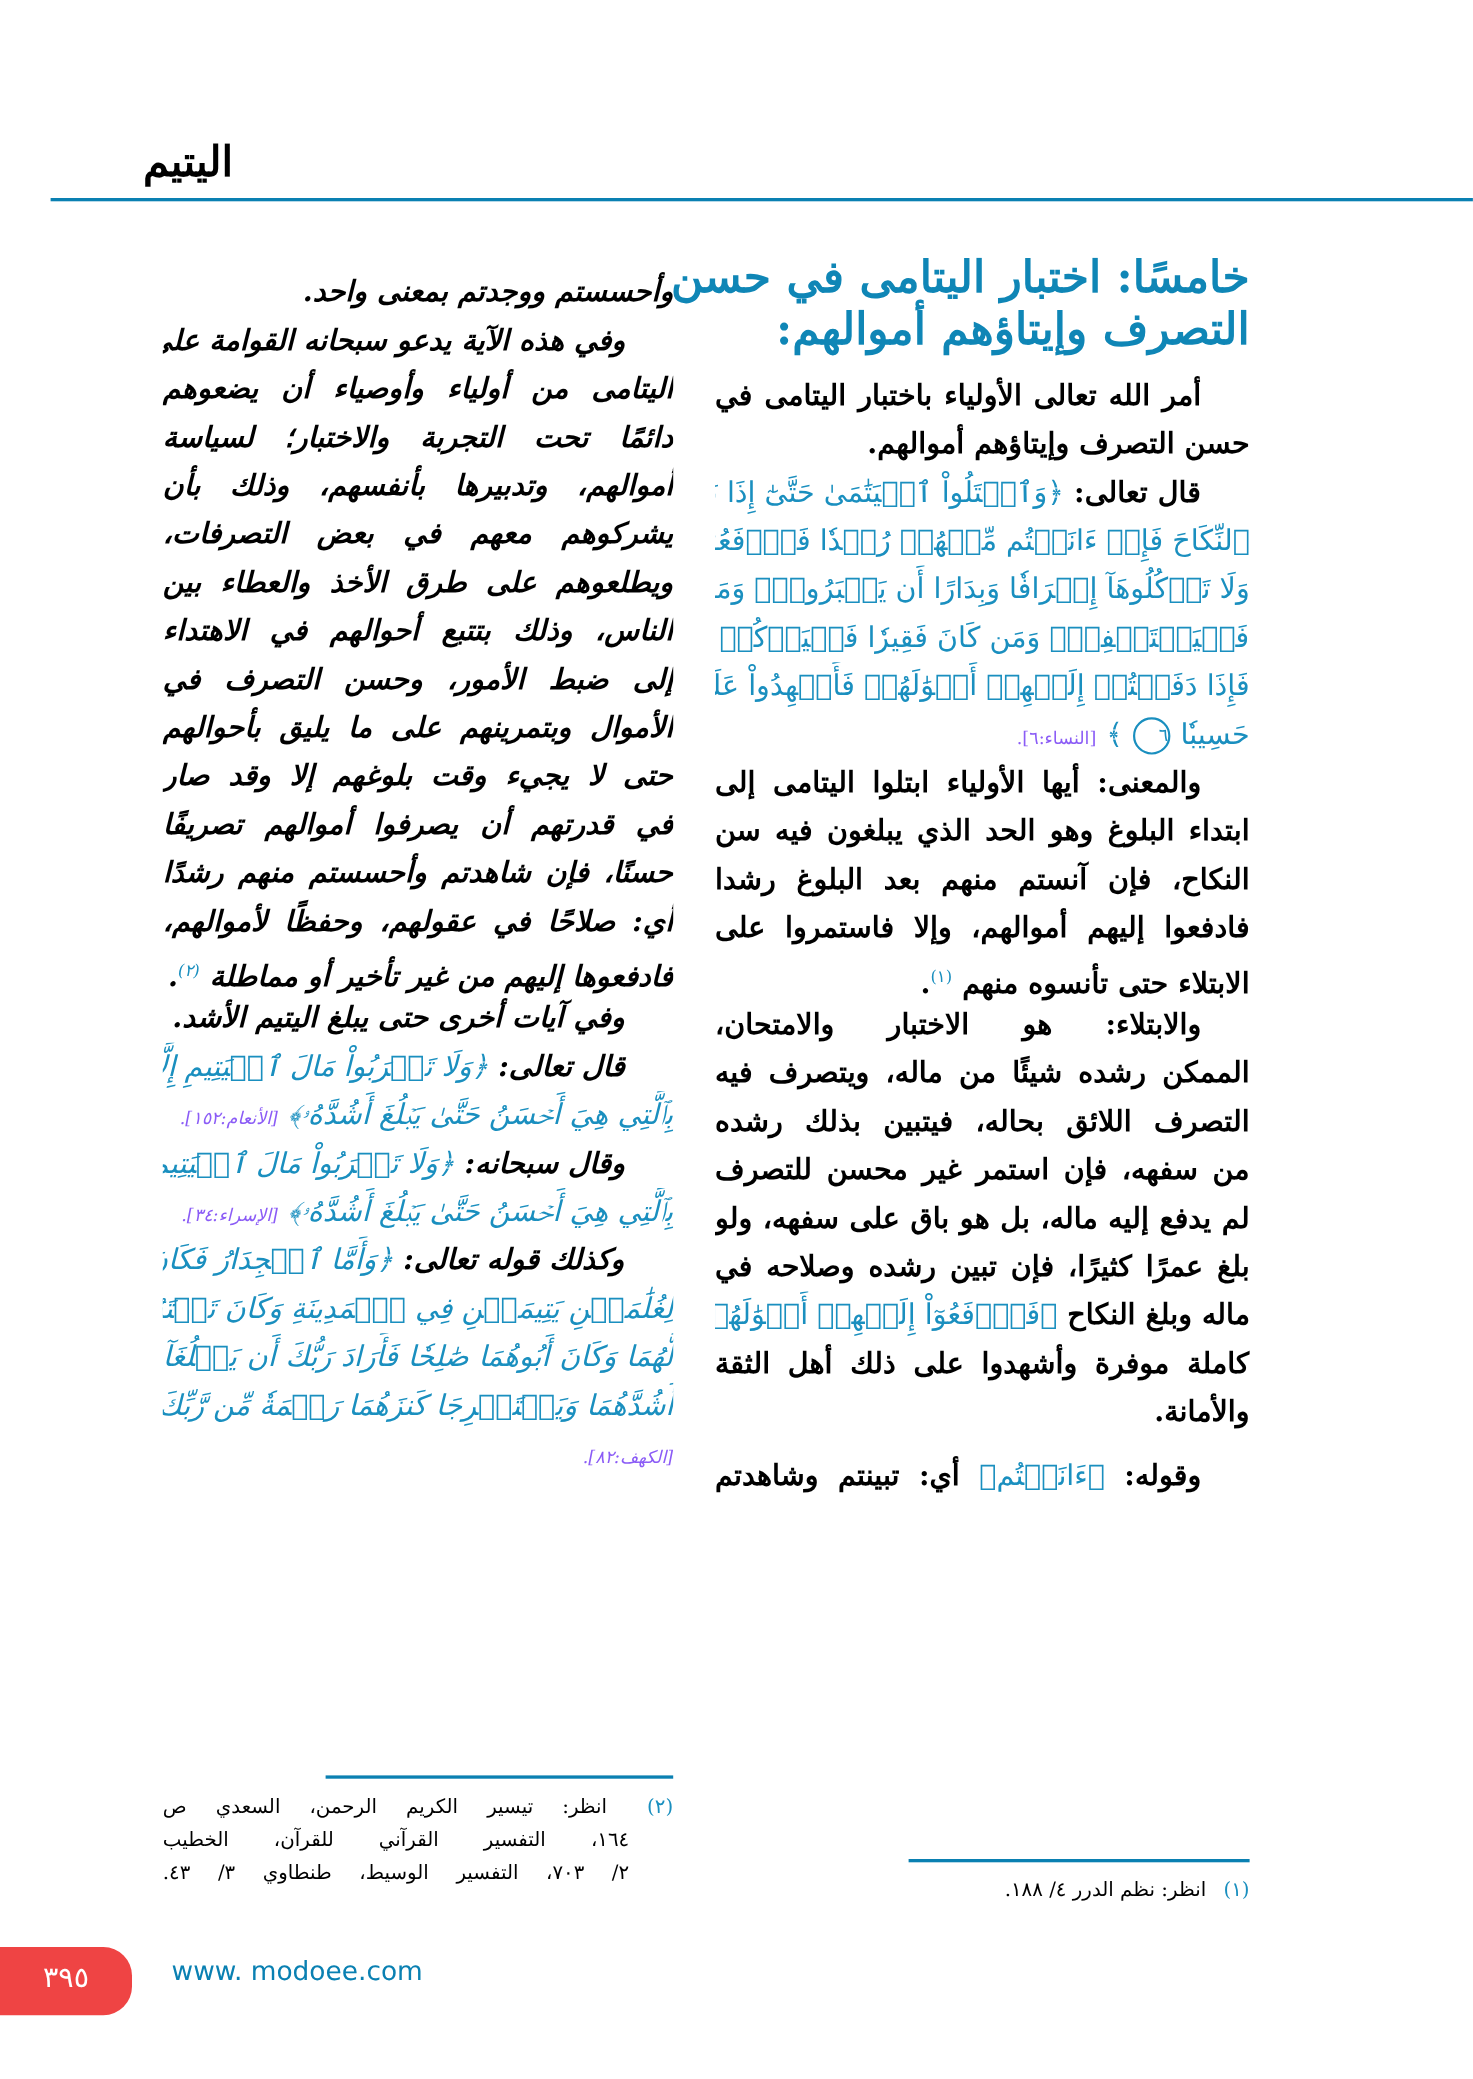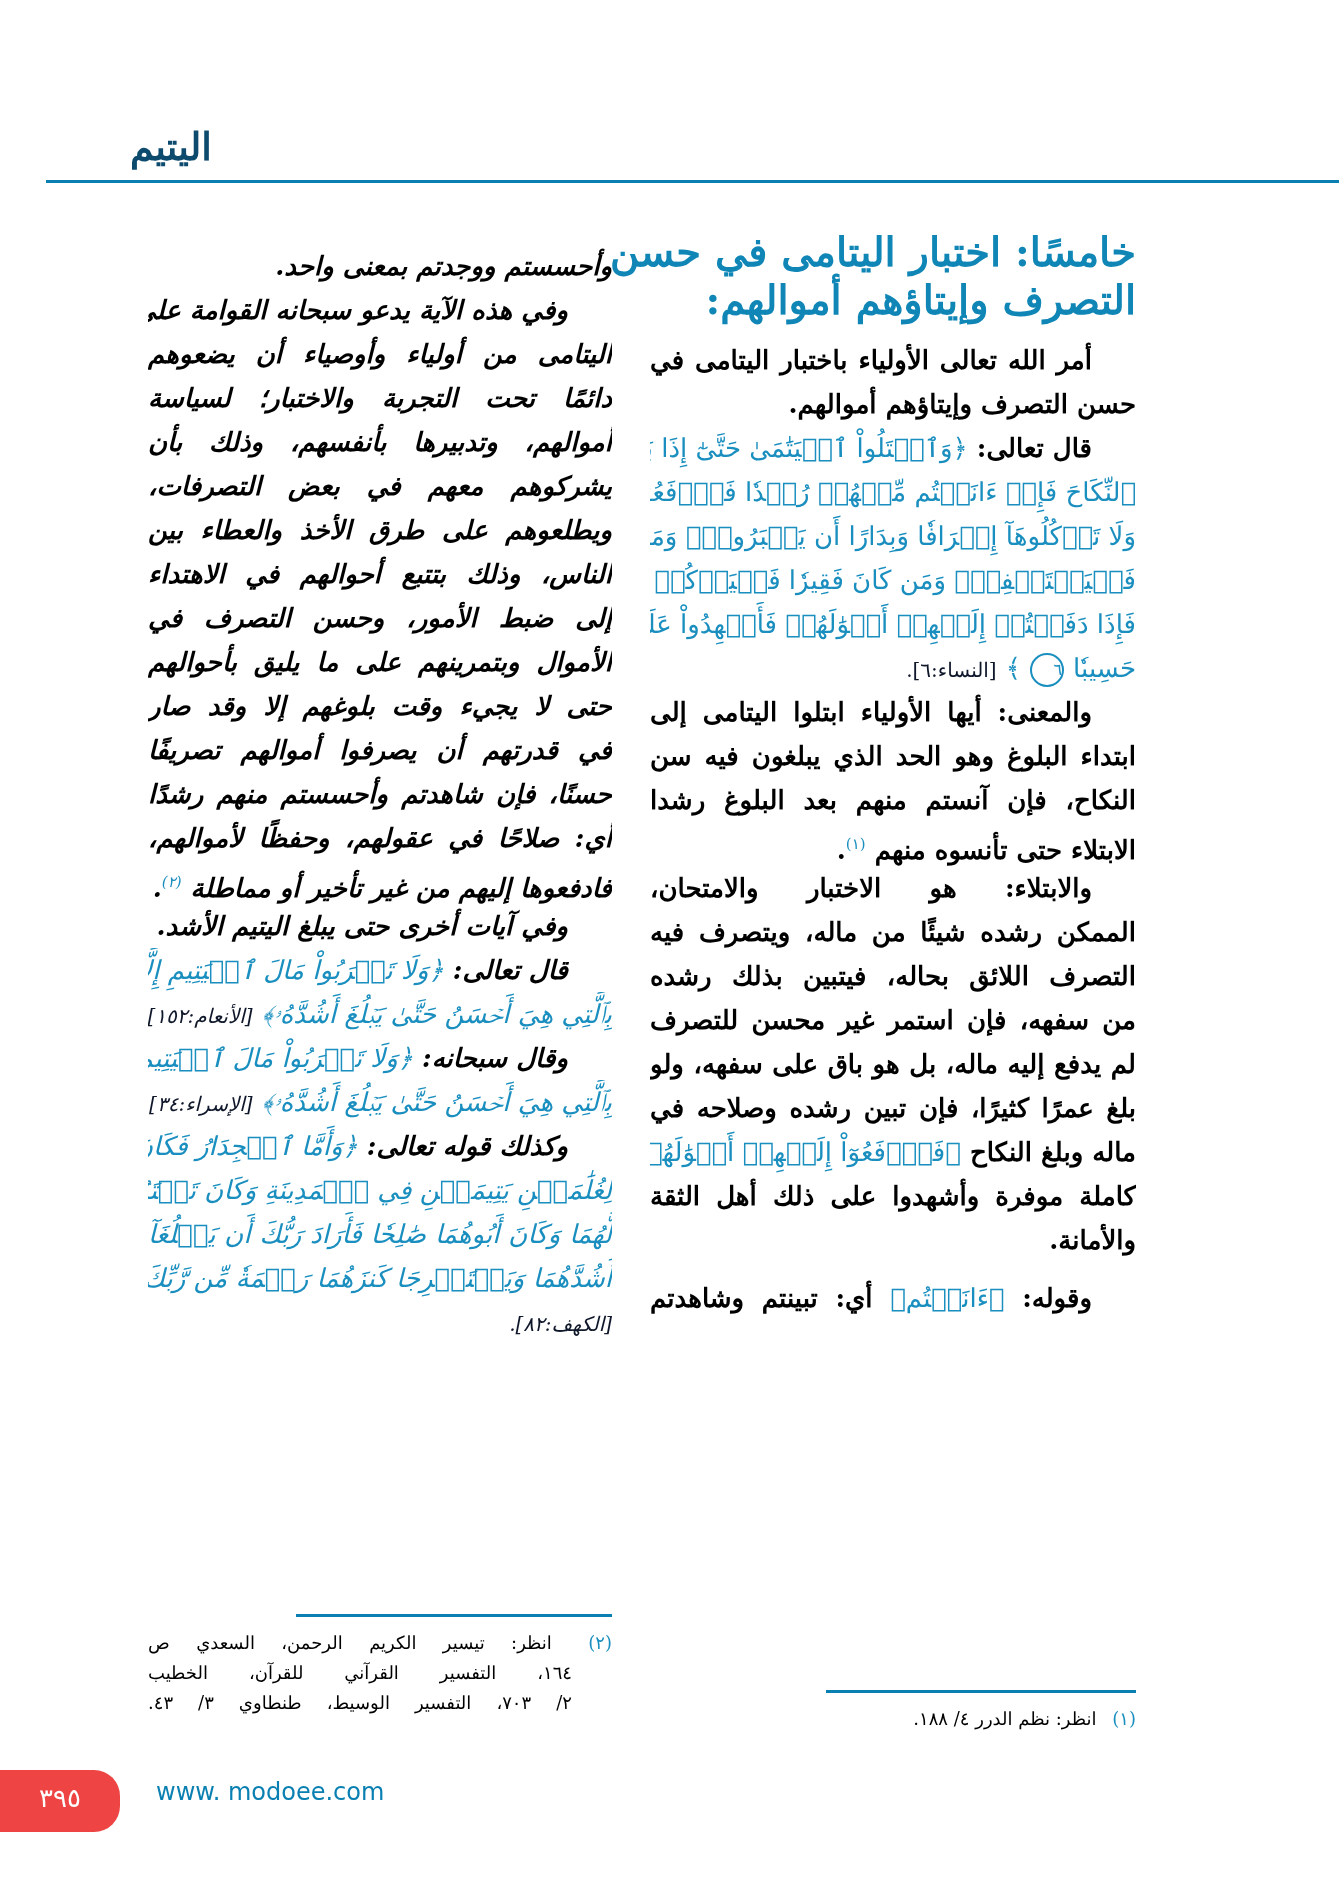--- a/index.html
+++ b/index.html
@@ -6,7 +6,7 @@
   body { width:1339px; height:1890px; position:relative; overflow:hidden;
          font-family:"DejaVu Serif", serif; color:#000; }
   .header-title { position:absolute; left:130px; top:112px; width:120px; height:70px;
-         font-family:"DejaVu Serif", serif; font-size:38px; font-weight:bold; color:#0c4a6e;
+         font-family:"DejaVu Serif", serif; font-size:38px; font-weight:bold; color:#000000;
          direction:rtl; text-align:left; line-height:70px; }
   .header-rule { position:absolute; left:46px; top:180px; width:1293px; height:3px; background:#0a80b2; }
 

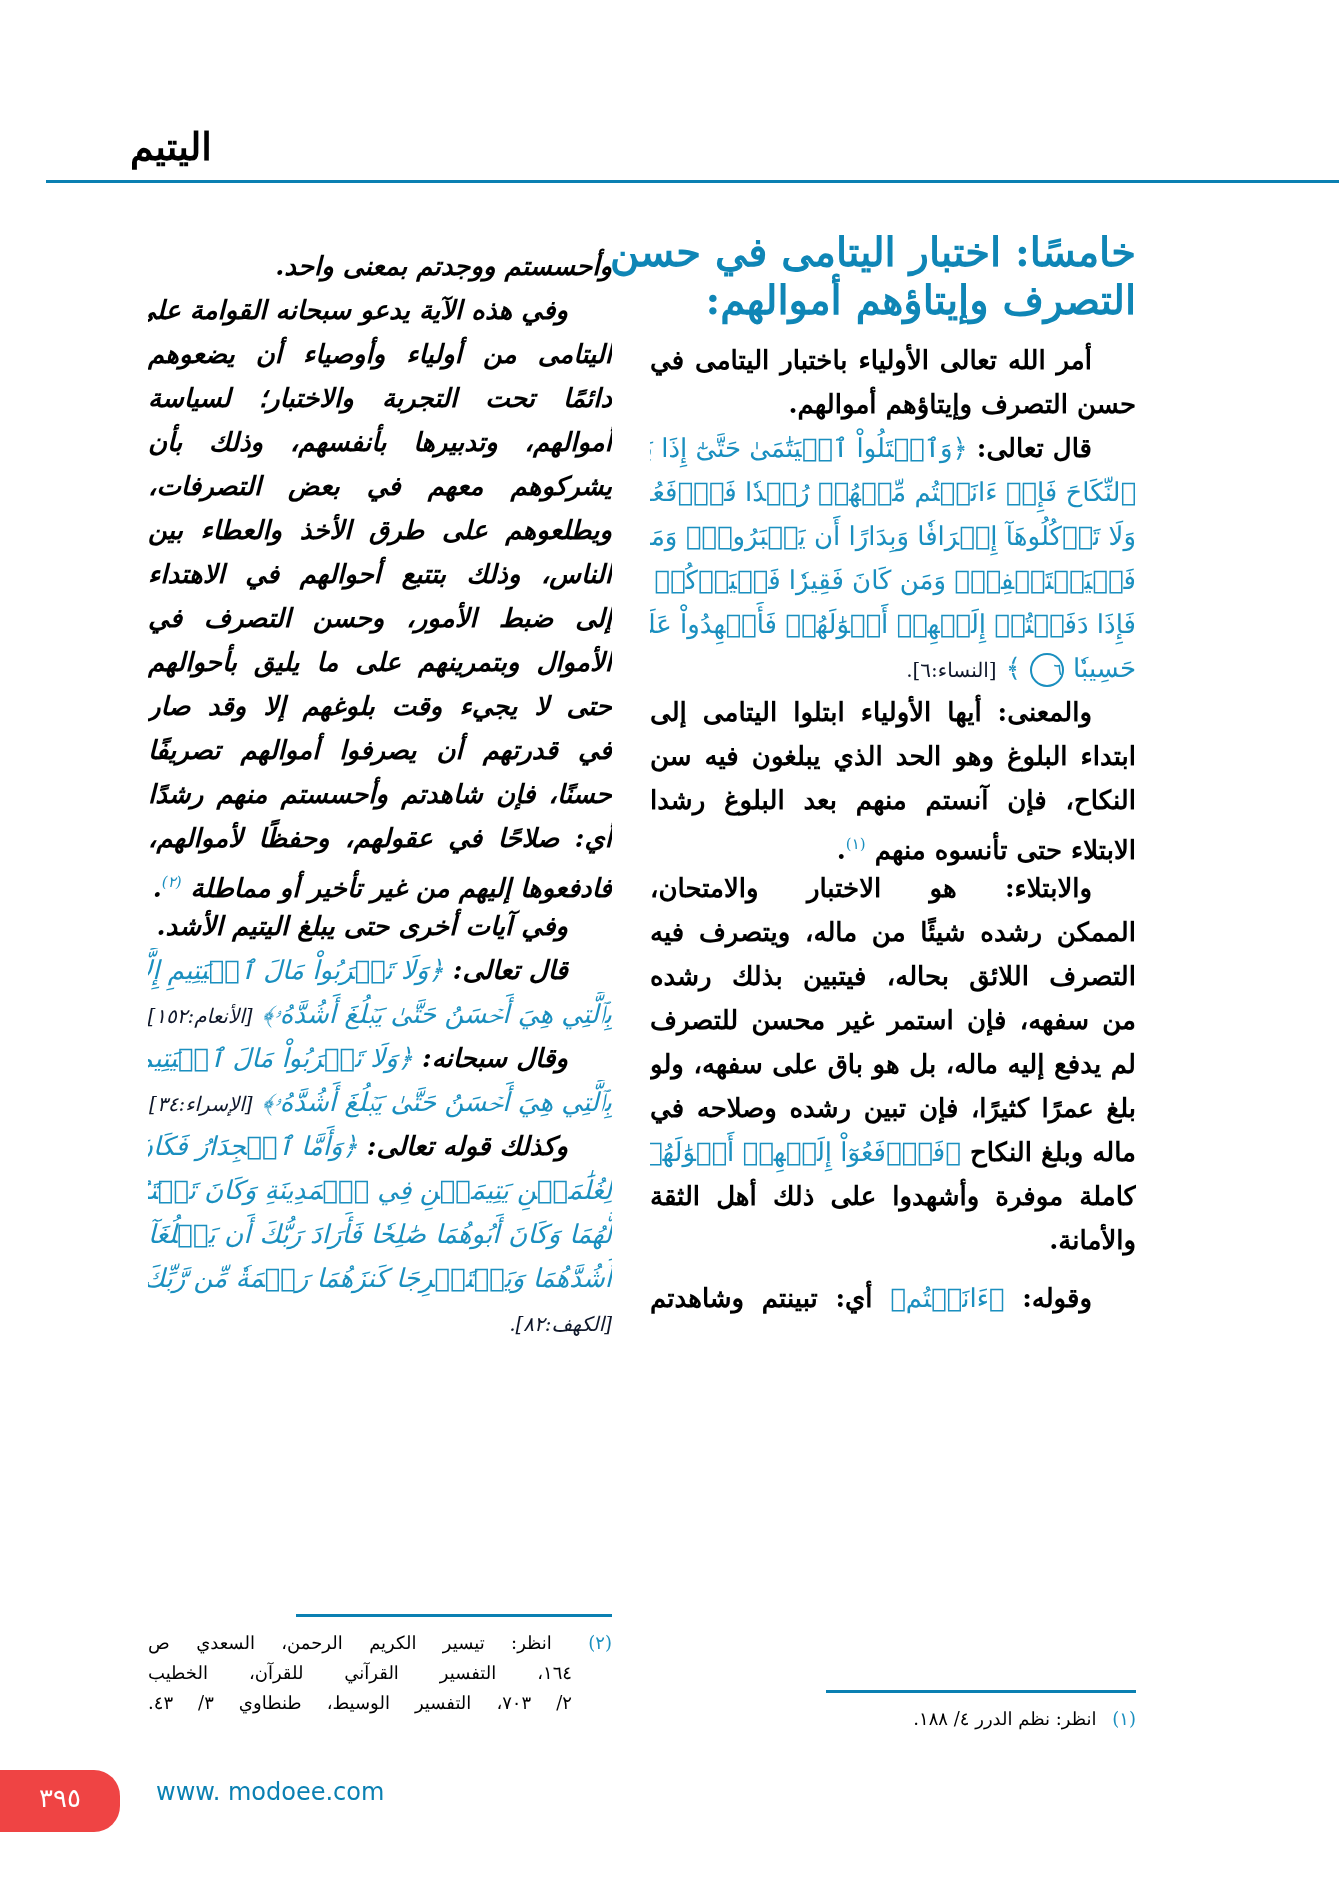--- a/index.html
+++ b/index.html
@@ -23,7 +23,7 @@
   .heading-line.short { text-align-last:right; }
   .spacer { display:block; height:14px; }
   .quran { color:#1a8fbf; font-weight:normal; font-family:"DejaVu Serif", serif; }
-  .ref { font-weight:normal; font-size:20px; color:#0f172a; }
+  .ref { font-weight:normal; font-size:16px; color:#8b5cf6; }
   .orn { color:#1a8fbf; font-weight:normal; }
   .sup { color:#1a8fbf; font-size:15px; vertical-align:super; font-weight:normal; }
   .verse-num { display:inline-block; width:30px; height:30px; border:2px solid #1a8fbf; border-radius:50%;

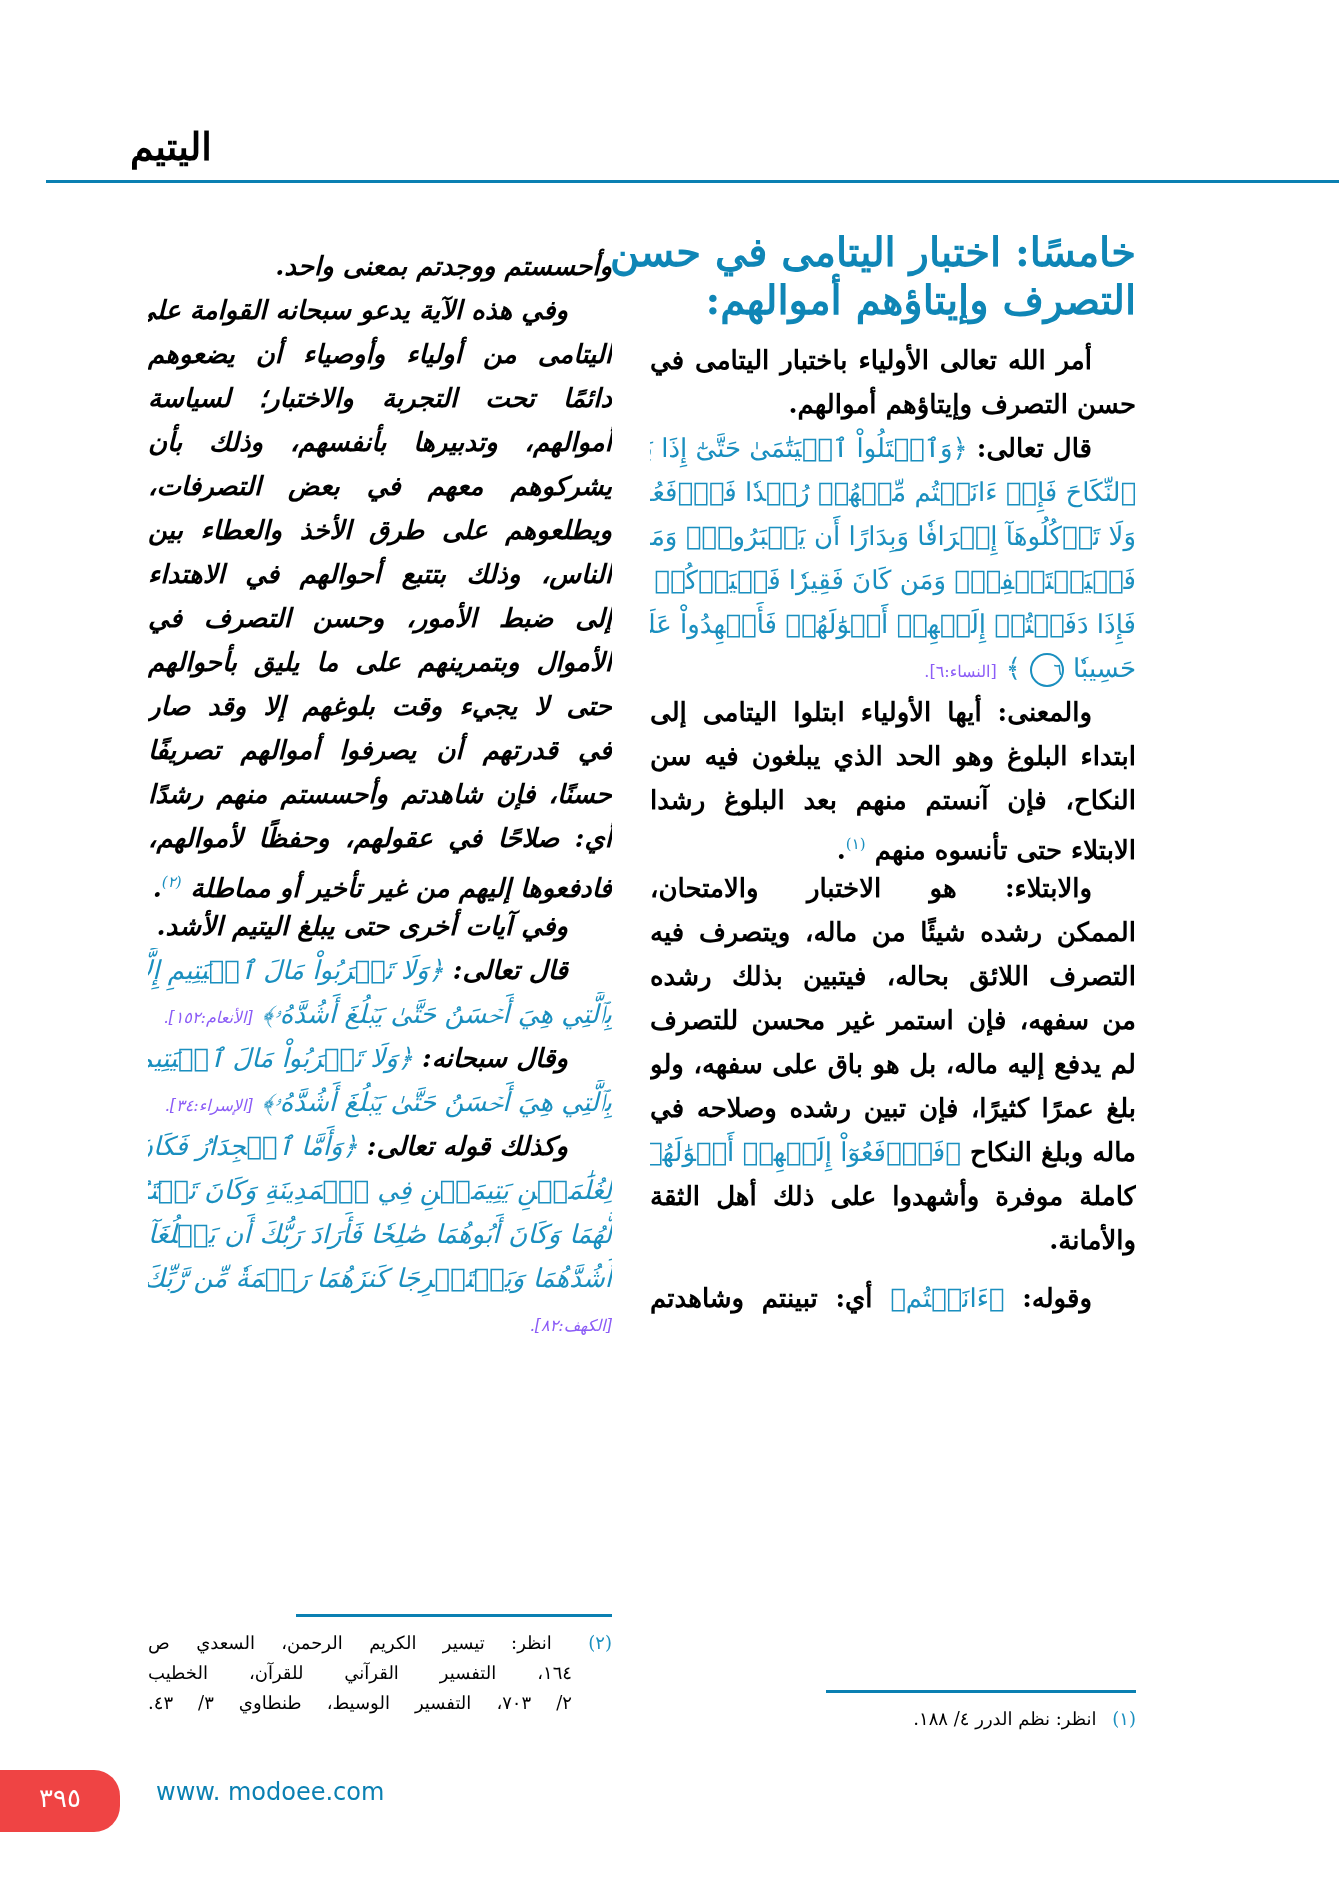--- a/index.html
+++ b/index.html
@@ -74,6 +74,7 @@
   <span class="line indent">والمعنى: أيها الأولياء ابتلوا اليتامى إلى</span>
   <span class="line">ابتداء البلوغ وهو الحد الذي يبلغون فيه سن</span>
   <span class="line">النكاح، فإن آنستم منهم بعد البلوغ رشدا</span>
+  <span class="line">فادفعوا إليهم أموالهم، وإلا فاستمروا على</span>
   <span class="line short">
     <span>الابتلاء حتى تأنسوه منهم</span>
     <span class="sup">(١)</span><span>.</span>

